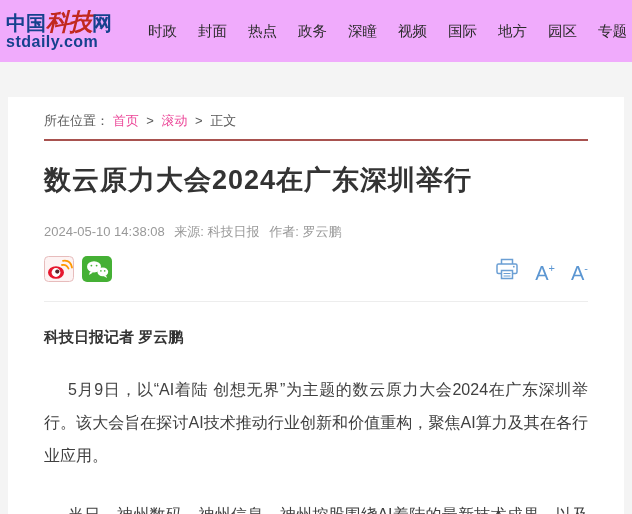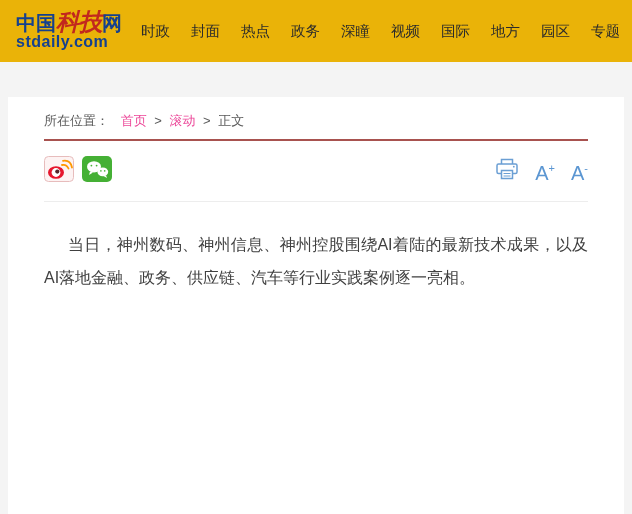--- a/index.html
+++ b/index.html
@@ -14,9 +14,9 @@
   
   .header {
     width: 632px; height: 62px;
-    background: #eab308;
+    background: #f0abfc;
     display: flex; align-items: center;
-    padding-left: 16px;
+    padding-left: 6px;
   }
   .logo { display: block; text-decoration: none; cursor: pointer; flex: 0 0 auto; }
   .logo-line1 { font-size: 20px; font-weight: 700; line-height: 22px; white-space: nowrap; }

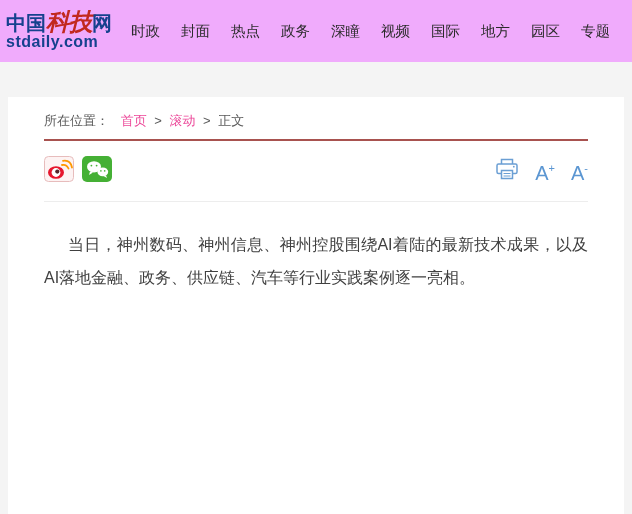--- a/index.html
+++ b/index.html
@@ -24,7 +24,7 @@
   .lg-red  { color: #c2281e; font-style: italic; font-size: 24px; letter-spacing: -1px; }
   .logo-line2 { color: #15418e; font-size: 16px; font-weight: 700; line-height: 18px; letter-spacing: 0.5px; margin-top: -1px; }
 
-  .nav { display: flex; gap: 21px; margin-left: 19px; align-items: center; }
+  .nav { display: flex; gap: 21px; margin-left: 36px; align-items: center; }
   .nav-item {
     font-size: 14.5px; color: #2b2b2b; text-decoration: none;
     white-space: nowrap; cursor: pointer;

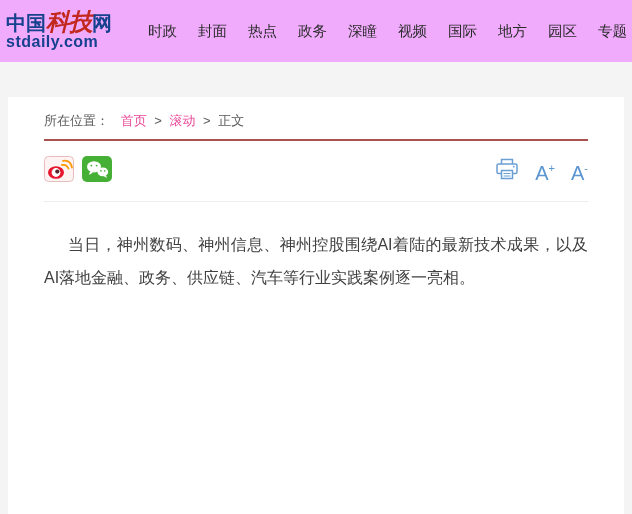--- a/index.html
+++ b/index.html
@@ -41,7 +41,7 @@
   .breadcrumb { font-size: 13px; color: #5a5a5a; }
   .breadcrumb a { color: #ec4899; text-decoration: none; cursor: pointer; }
   .breadcrumb .sep { margin: 0 4px; color: #5a5a5a; }
-  .breadcrumb-label { margin-right: 8px; }
+  .breadcrumb-label { margin-right: 0; }
   .redline { border-top: 2px solid #a8524f; margin-top: 9px; }
 
   .title {

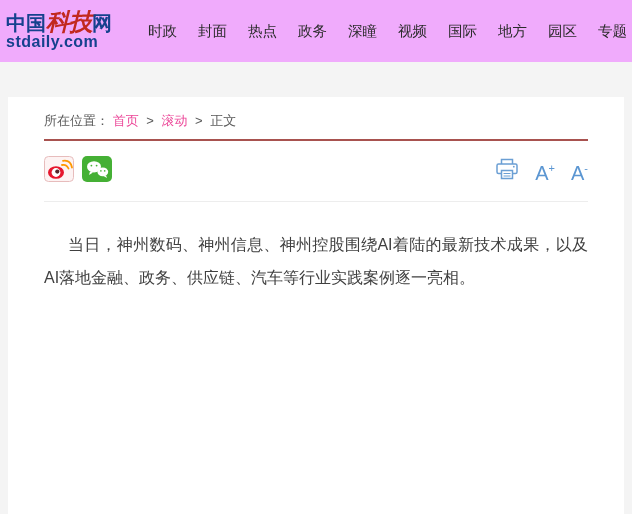--- a/index.html
+++ b/index.html
@@ -118,6 +118,7 @@
   </div>
   <div class="redline"></div>
 
+  <h1 class="title">数云原力大会2024在广东深圳举行</h1>
 
 
   <div class="tools">

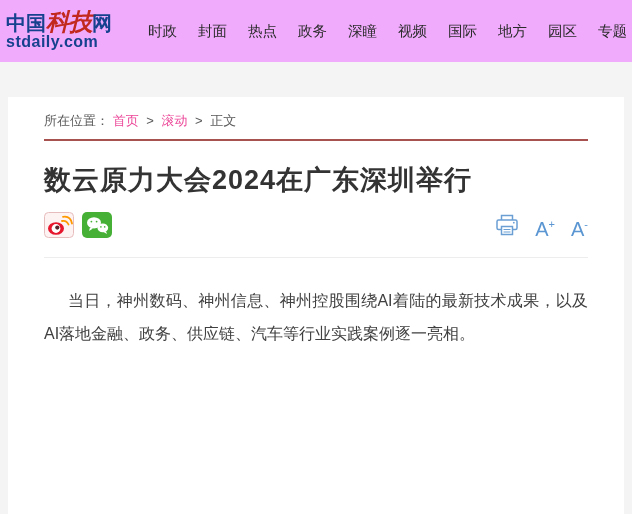--- a/index.html
+++ b/index.html
@@ -120,6 +120,11 @@
 
   <h1 class="title">数云原力大会2024在广东深圳举行</h1>
 
+  <div class="meta">
+    <span>2024-05-10 14:38:08</span>
+    <span>来源: 科技日报</span>
+    <span>作者: 罗云鹏</span>
+  </div>
 
   <div class="tools">
     <div class="share">

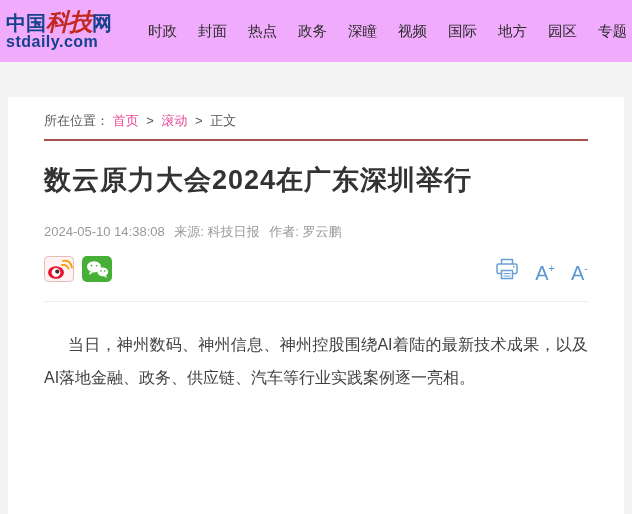--- a/index.html
+++ b/index.html
@@ -176,6 +176,7 @@
 
   <div class="divider"></div>
 
+  <p class="byline">科技日报记者 罗云鹏</p>
 
   <p class="para">当日，神州数码、神州信息、神州控股围绕AI着陆的最新技术成果，以及AI落地金融、政务、供应链、汽车等行业实践案例逐一亮相。</p>
 

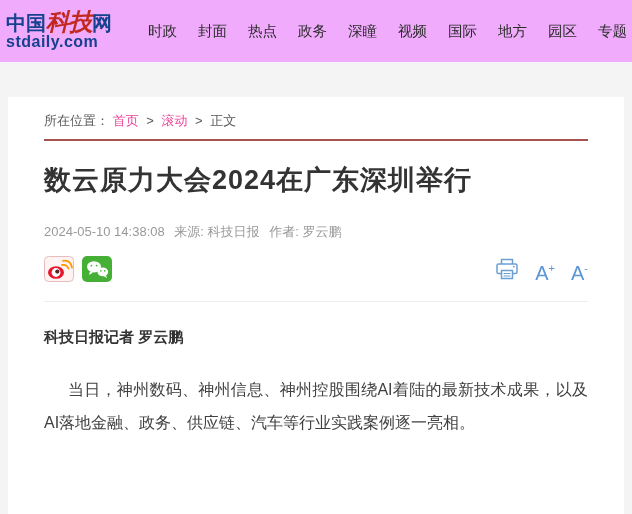--- a/index.html
+++ b/index.html
@@ -178,6 +178,7 @@
 
   <p class="byline">科技日报记者 罗云鹏</p>
 
+  <p class="para">5月9日，以“AI着陆 创想无界”为主题的数云原力大会2024在广东深圳举行。该大会旨在探讨AI技术推动行业创新和价值重构，聚焦AI算力及其在各行业应用。</p>
   <p class="para">当日，神州数码、神州信息、神州控股围绕AI着陆的最新技术成果，以及AI落地金融、政务、供应链、汽车等行业实践案例逐一亮相。</p>
 
 </div>

